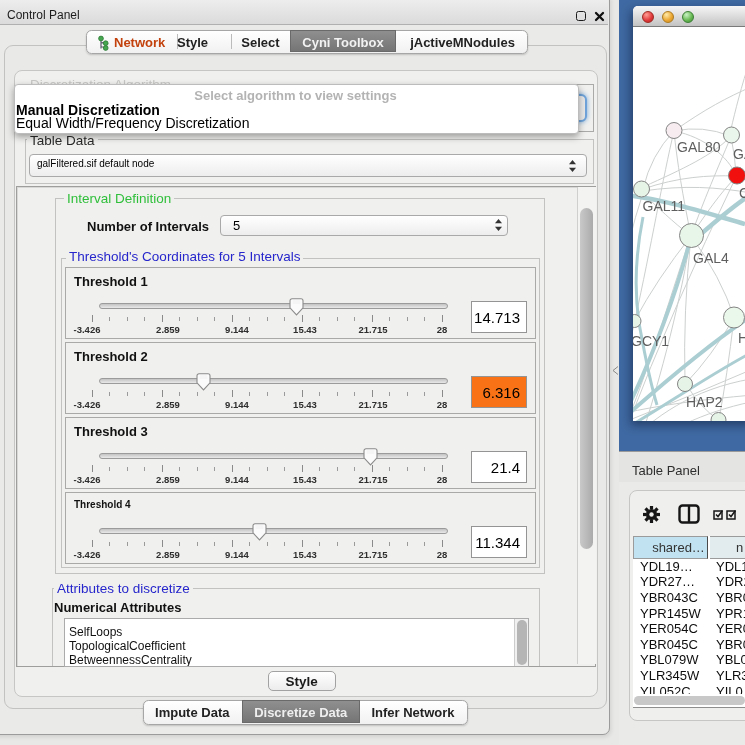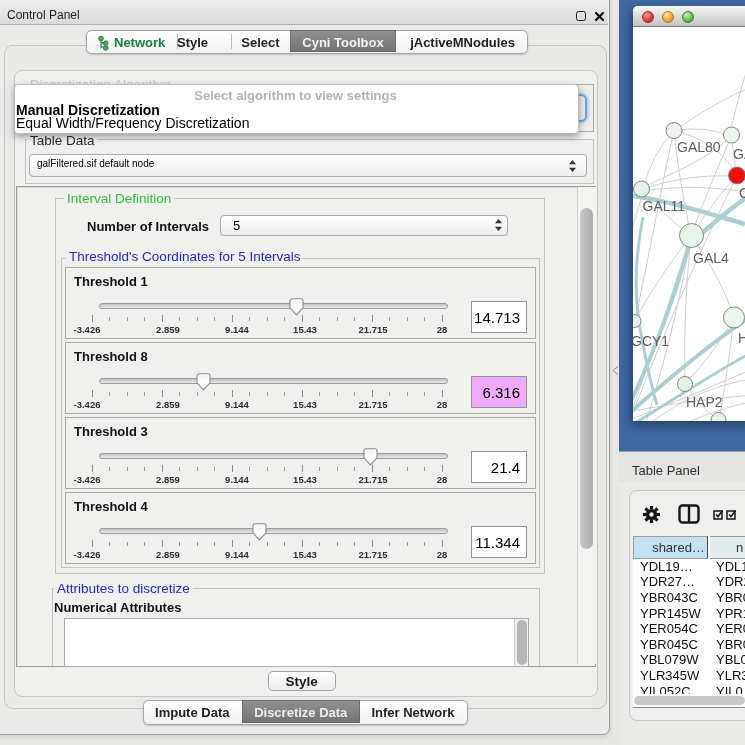--- a/index.html
+++ b/index.html
@@ -161,7 +161,7 @@
   <circle cx="9.7" cy="9.2" r="2.4" fill="#44a64e" stroke="#2d7a36" stroke-width="0.8"></circle>
   <circle cx="9.7" cy="14" r="2.4" fill="#44a64e" stroke="#2d7a36" stroke-width="0.8"></circle>
 </svg>
-<div class="abs" style="left:114px;top:34.5px;font-size:13px;font-weight:bold;color:#15803d">Network</div>
+<div class="abs" style="left:114px;top:34.5px;font-size:13px;font-weight:bold;color:#c2410c">Network</div>
 <div class="abs" style="left:177px;top:34.5px;width:54px;text-align:left;font-size:13px;font-weight:bold;color:#222">Style</div>
 <div class="abs" style="left:231px;top:34.5px;width:59px;text-align:center;font-size:13px;font-weight:bold;color:#222">Select</div>
 <div class="abs" style="left:290px;top:34.5px;width:106px;text-align:center;font-size:13px;font-weight:bold;color:#f2f2f2">Cyni Toolbox</div>

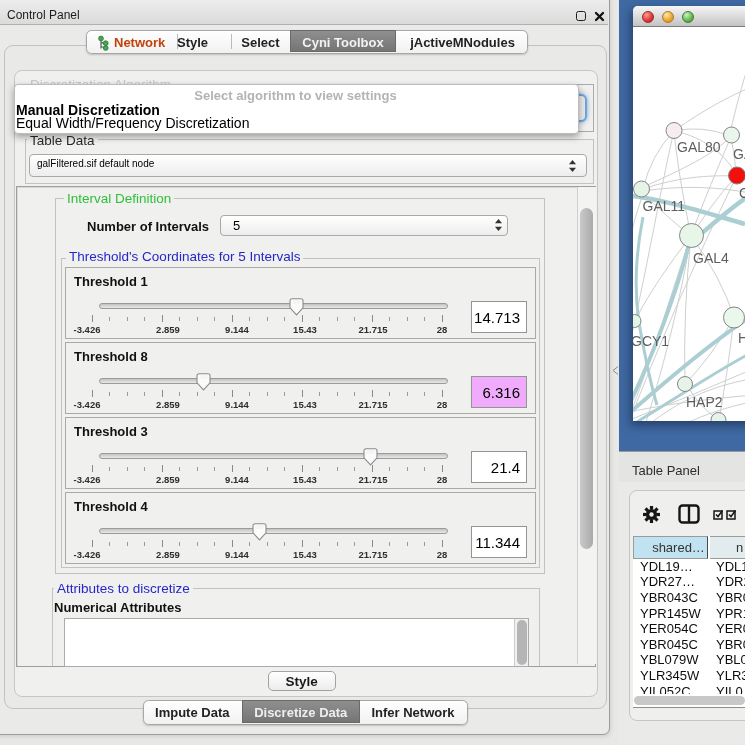--- a/index.html
+++ b/index.html
@@ -240,7 +240,7 @@
 <div style="position:absolute;left:470.5px;top:300.5px;width:56px;height:32px;border:1px solid #949494;background:#fff;font-size:15px;color:#000;line-height:32px;text-align:right;padding-right:5.5px;box-sizing:border-box">14.713</div>
 
 <div style="position:absolute;left:65px;top:341.5px;width:469px;height:70.5px;border:1px solid #a9a9a7;background:#f0f0ee"></div>
-<div style="position:absolute;left:74px;top:349.0px;font-size:13px;font-weight:bold;color:#111">Threshold 8</div>
+<div style="position:absolute;left:74px;top:349.0px;font-size:13px;font-weight:bold;color:#111">Threshold 2</div>
 <div style="position:absolute;left:99px;top:377.5px;width:347px;height:4.5px;border:1px solid #9b9b9b;border-radius:3px;background:linear-gradient(#c3c3c3,#e9e9e9)"></div>
 <div style="position:absolute;left:91.5px;top:390.0px;width:1px;height:6.5px;background:#8a8a8a"></div>
 <div style="position:absolute;left:161.5px;top:390.0px;width:1px;height:6.5px;background:#8a8a8a"></div>

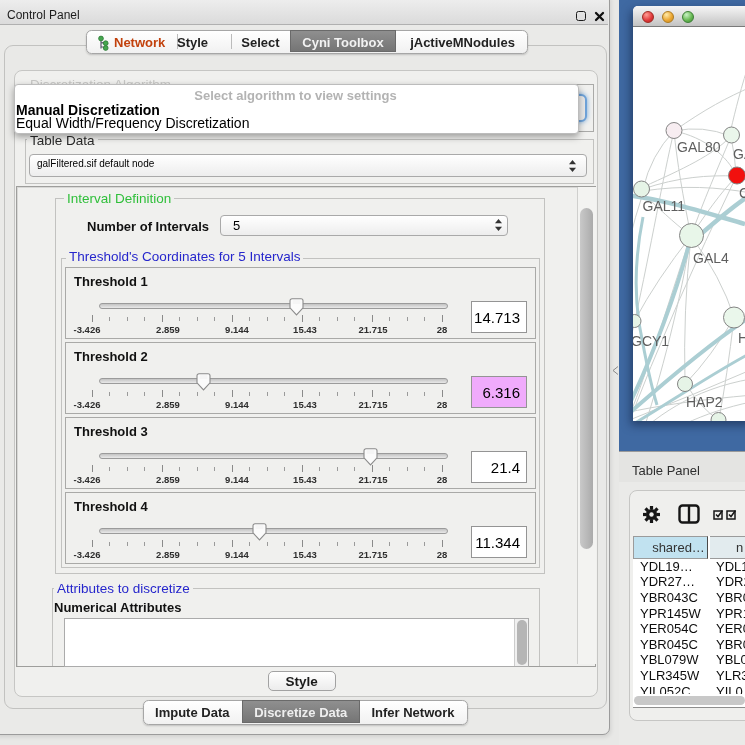--- a/index.html
+++ b/index.html
@@ -273,7 +273,7 @@
  <path d="M3 0.7 h9 a2 2 0 0 1 2 2 v7.2 l-6.5 7 l-6.5 -7 v-7.2 a2 2 0 0 1 2 -2 z" fill="#fbfbfb" stroke="#8b8b8b" stroke-width="1.1"></path>
  <path d="M3.6 2 h7.8 v4 h-7.8 z" fill="#f1f1f1" opacity="0.6"></path>
 </svg>
-<div style="position:absolute;left:470.5px;top:375.5px;width:56px;height:32px;border:1px solid #949494;background:#f0abfc;font-size:15px;color:#000;line-height:32px;text-align:right;padding-right:5.5px;box-sizing:border-box">6.316</div>
+<div style="position:absolute;left:470.5px;top:375.5px;width:56px;height:32px;border:1px solid #949494;background:#f97316;font-size:15px;color:#000;line-height:32px;text-align:right;padding-right:5.5px;box-sizing:border-box">6.316</div>
 
 <div style="position:absolute;left:65px;top:416.5px;width:469px;height:70.5px;border:1px solid #a9a9a7;background:#f0f0ee"></div>
 <div style="position:absolute;left:74px;top:424.0px;font-size:13px;font-weight:bold;color:#111">Threshold 3</div>

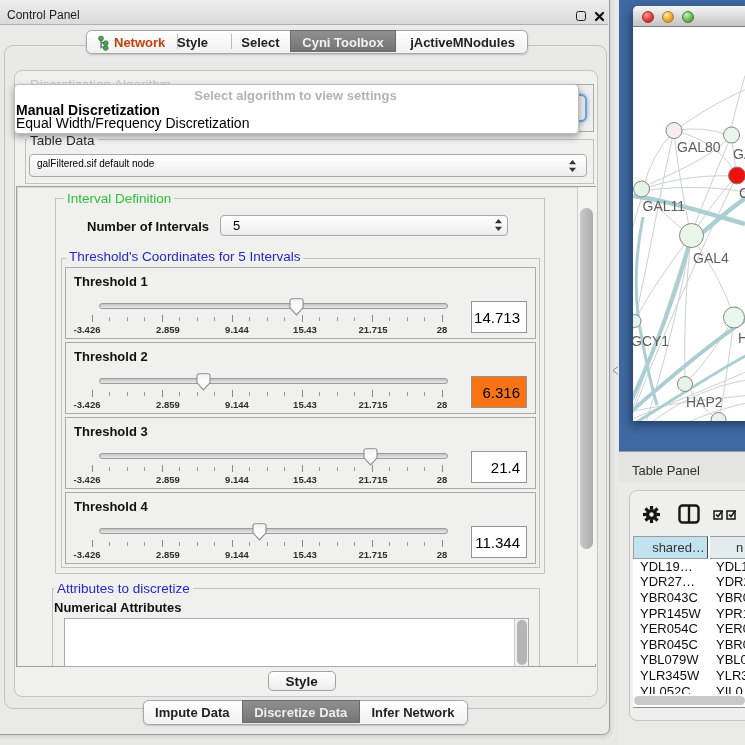--- a/index.html
+++ b/index.html
@@ -312,7 +312,7 @@
 <div style="position:absolute;left:470.5px;top:450.5px;width:56px;height:32px;border:1px solid #949494;background:#fff;font-size:15px;color:#000;line-height:32px;text-align:right;padding-right:5.5px;box-sizing:border-box">21.4</div>
 
 <div style="position:absolute;left:65px;top:491.5px;width:469px;height:70.5px;border:1px solid #a9a9a7;background:#f0f0ee"></div>
-<div style="position:absolute;left:74px;top:499.0px;font-size:13px;font-weight:bold;color:#111">Threshold 4</div>
+<div style="position:absolute;left:74px;top:499.0px;font-size:10px;font-weight:bold;color:#111">Threshold 4</div>
 <div style="position:absolute;left:99px;top:527.5px;width:347px;height:4.5px;border:1px solid #9b9b9b;border-radius:3px;background:linear-gradient(#c3c3c3,#e9e9e9)"></div>
 <div style="position:absolute;left:91.5px;top:540.0px;width:1px;height:6.5px;background:#8a8a8a"></div>
 <div style="position:absolute;left:161.5px;top:540.0px;width:1px;height:6.5px;background:#8a8a8a"></div>

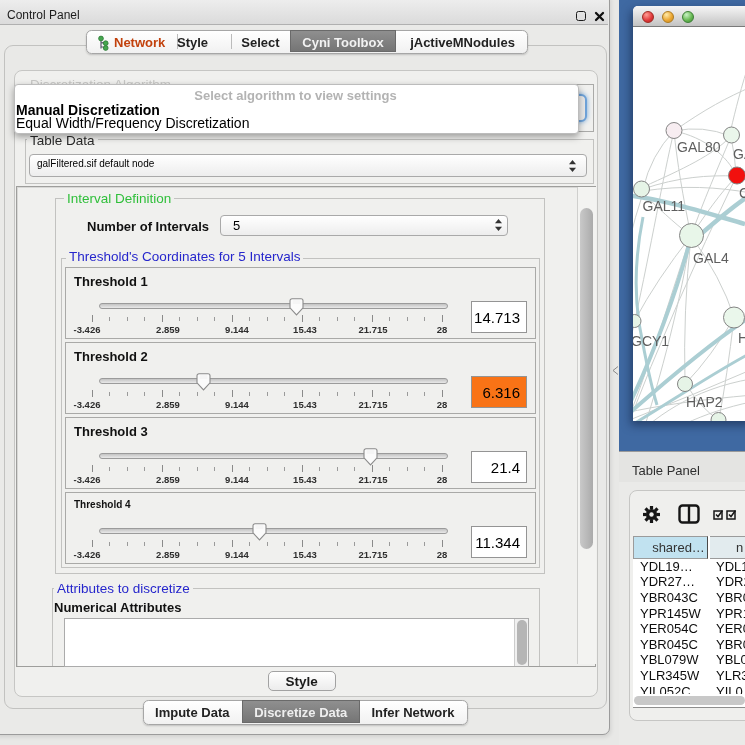--- a/index.html
+++ b/index.html
@@ -351,6 +351,7 @@
 <div class="abs" style="left:54px;top:580.5px;font-size:13.5px;color:#2626cc;background:#f0f0ee;padding:0 3px">Attributes to discretize</div>
 <div class="abs" style="left:54px;top:600px;font-size:13px;font-weight:bold;color:#111">Numerical Attributes</div>
 <div class="abs" style="left:64px;top:618px;width:463px;height:47px;background:#fff;border:1px solid #ababab;overflow:hidden">
+  <div style="position:absolute;left:4px;top:6px;font-size:12px;color:#111;line-height:14.1px">SelfLoops<br>TopologicalCoefficient<br>BetweennessCentrality</div>
   <div style="position:absolute;right:0;top:0;width:13px;height:47px;background:#f0f0f0;border-left:1px solid #ccc"></div>
   <div style="position:absolute;right:1.5px;top:1px;width:10px;height:45px;border-radius:5px;background:#b5b5b5"></div>
 </div>

